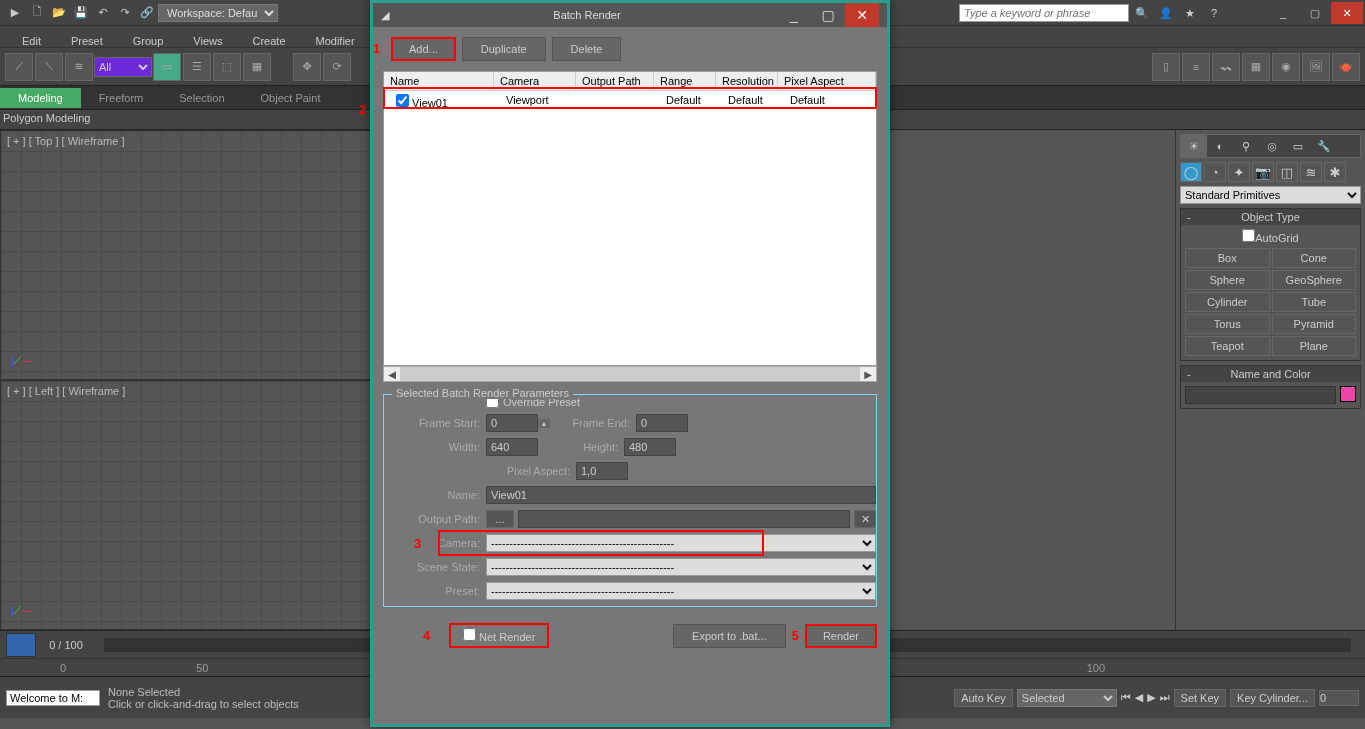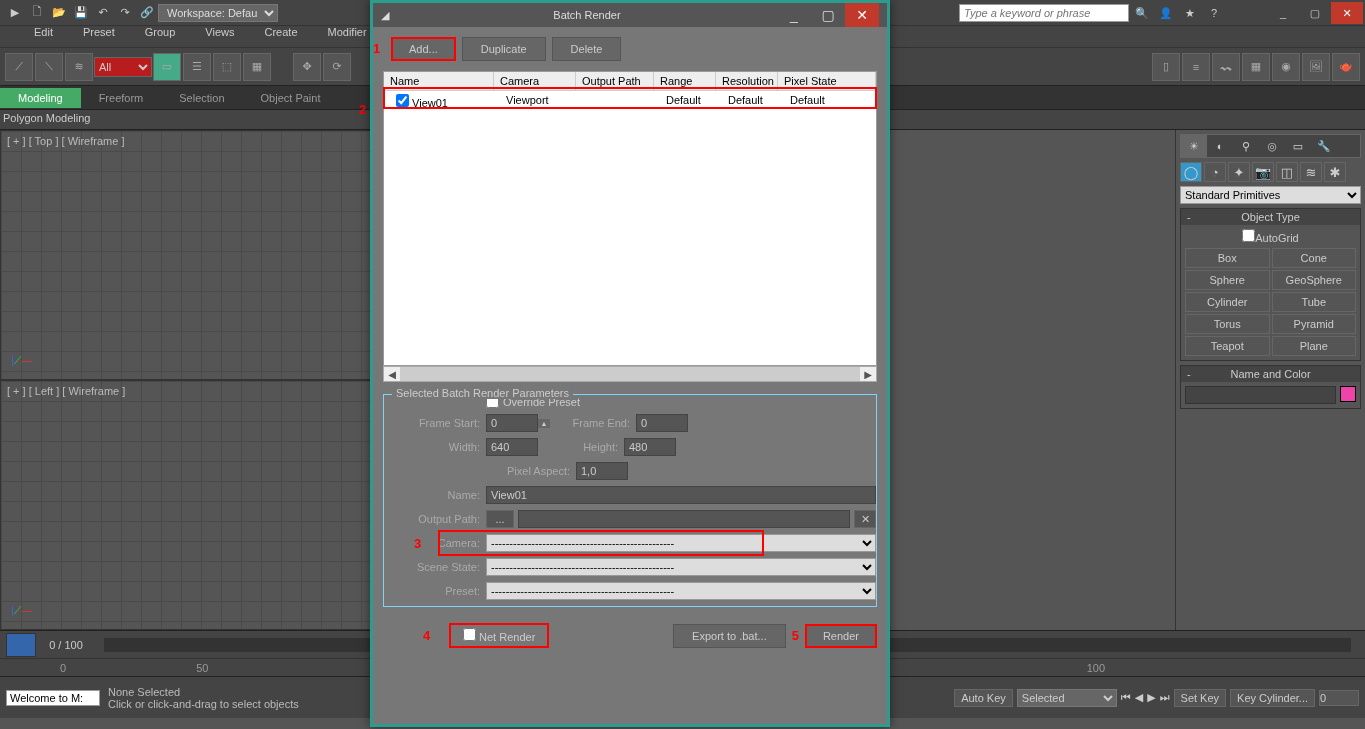--- a/index.html
+++ b/index.html
@@ -7,7 +7,7 @@
 .topbar{height:26px;background:#444;display:flex;align-items:center;padding:0 4px;border-bottom:1px solid #333;}
 .topbar .icn{width:20px;height:20px;display:inline-flex;align-items:center;justify-content:center;margin:0 1px;color:#ccc;cursor:pointer;}
 .workspace-sel{background:#666;border:1px solid #777;color:#ddd;height:18px;padding:0 4px;width:120px;}
-.menubar{height:22px;background:#444;display:flex;align-items:flex-start;padding:0 34px;border-bottom:1px solid #333;}
+.menubar{height:22px;background:#444;display:flex;align-items:flex-end;padding:0 22px;border-bottom:1px solid #333;}
 .menubar span{margin-right:30px;color:#ccc;cursor:pointer;}
 .toolbar{height:38px;background:#444;display:flex;align-items:center;padding:0 4px;border-bottom:1px solid #222;}
 .toolbar .tbtn{width:28px;height:28px;display:inline-flex;align-items:center;justify-content:center;margin:0 1px;background:#555;border:1px solid #666;color:#aaa;cursor:pointer;}

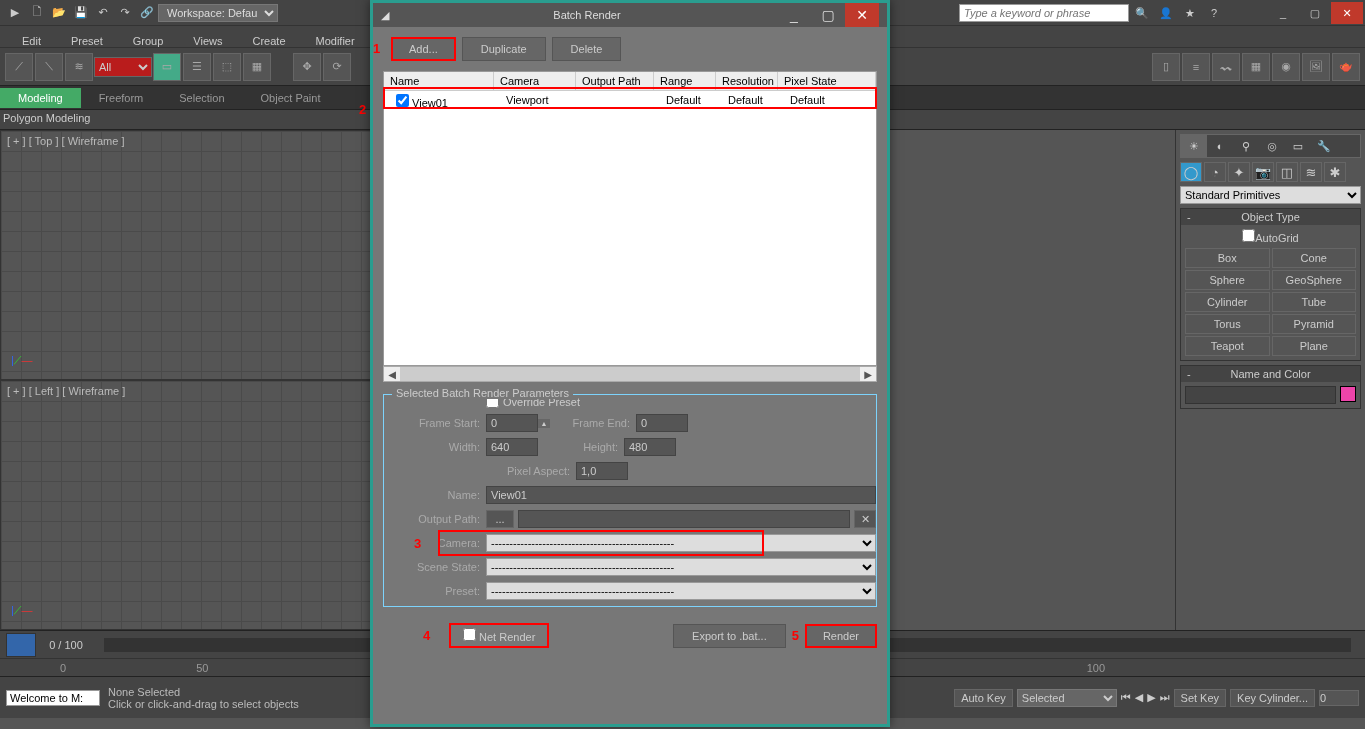--- a/index.html
+++ b/index.html
@@ -11,7 +11,7 @@
 .menubar span{margin-right:30px;color:#ccc;cursor:pointer;}
 .toolbar{height:38px;background:#444;display:flex;align-items:center;padding:0 4px;border-bottom:1px solid #222;}
 .toolbar .tbtn{width:28px;height:28px;display:inline-flex;align-items:center;justify-content:center;margin:0 1px;background:#555;border:1px solid #666;color:#aaa;cursor:pointer;}
-.toolbar select{background:#b91c1c;color:#ccc;border:1px solid #666;height:20px;width:58px;}
+.toolbar select{background:#6d28d9;color:#ccc;border:1px solid #666;height:20px;width:58px;}
 .ribbon{height:24px;background:#333;display:flex;align-items:center;border-bottom:1px solid #222;}
 .ribbon .tab{padding:4px 18px;color:#999;cursor:pointer;}
 .ribbon .tab.active{background:#4a6;color:#fff;}

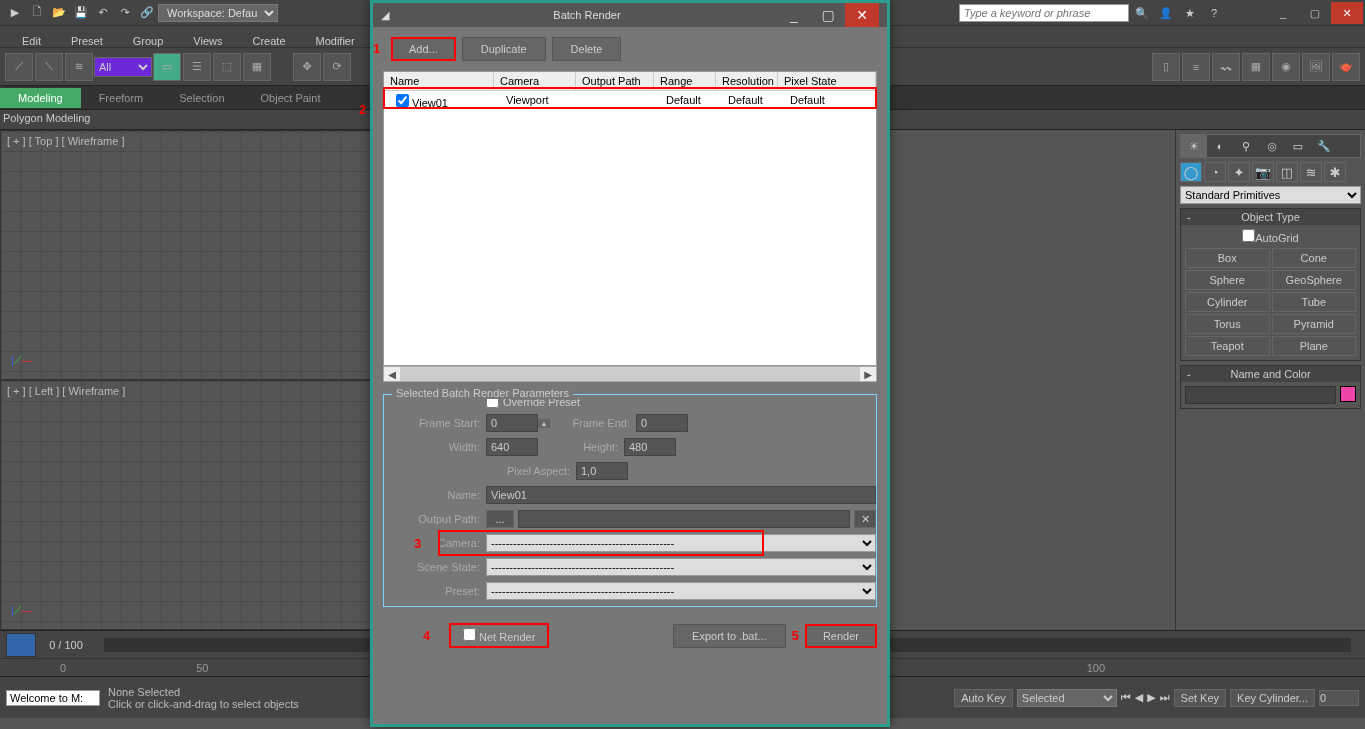--- a/index.html
+++ b/index.html
@@ -265,7 +265,7 @@
           <span style="width:78px;">Output Path</span>
           <span style="width:62px;">Range</span>
           <span style="width:62px;">Resolution</span>
-          <span style="flex:1;">Pixel State</span>
+          <span style="flex:1;">Pixel Aspect</span>
         </div>
         <div class="list-row">
           <span class="cell" style="width:110px;"><input type="checkbox" checked="" style=""> <span>View01</span></span>

